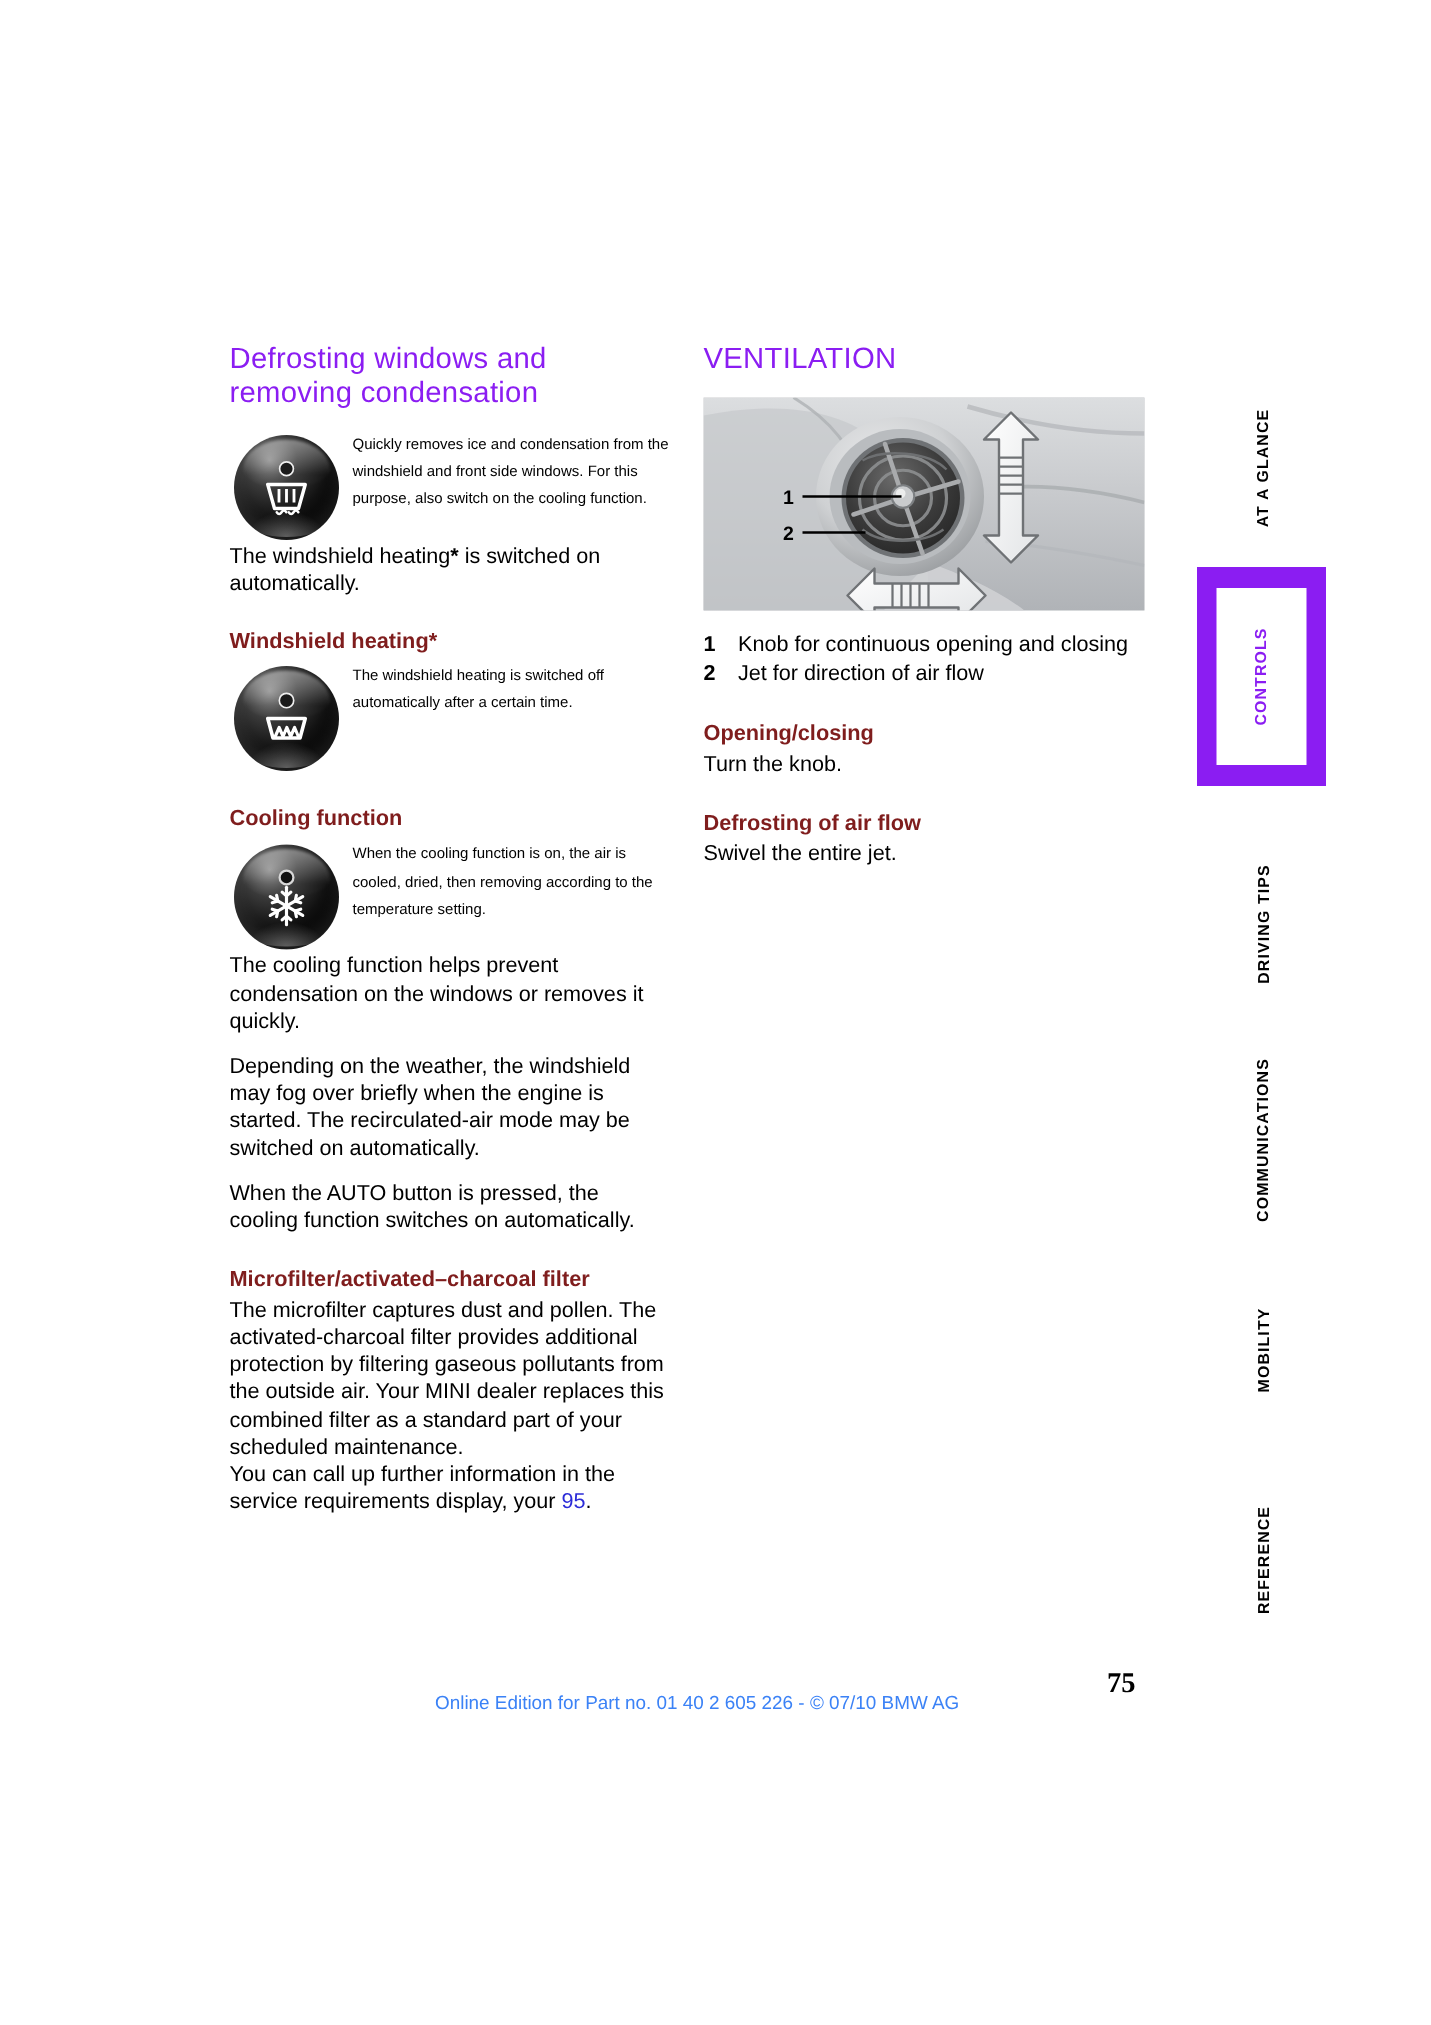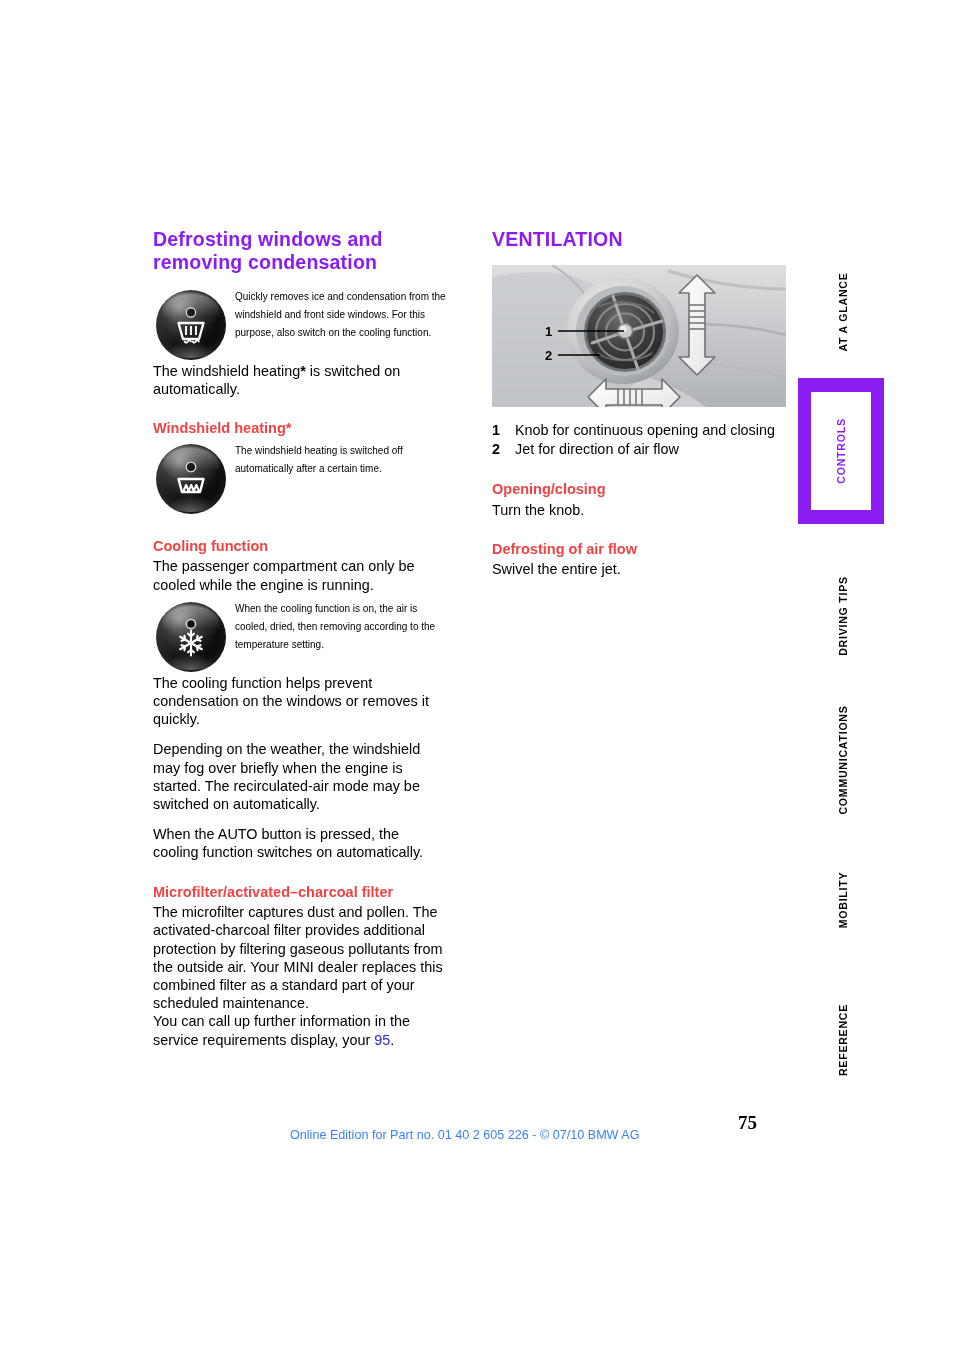--- a/index.html
+++ b/index.html
@@ -34,7 +34,7 @@
   
   .h-section {
     color: #8b1df2;
-    font-weight: bold;
+    font-weight: normal;
     font-size: 19.5px;
     line-height: 23px;
     letter-spacing: 0.2px;

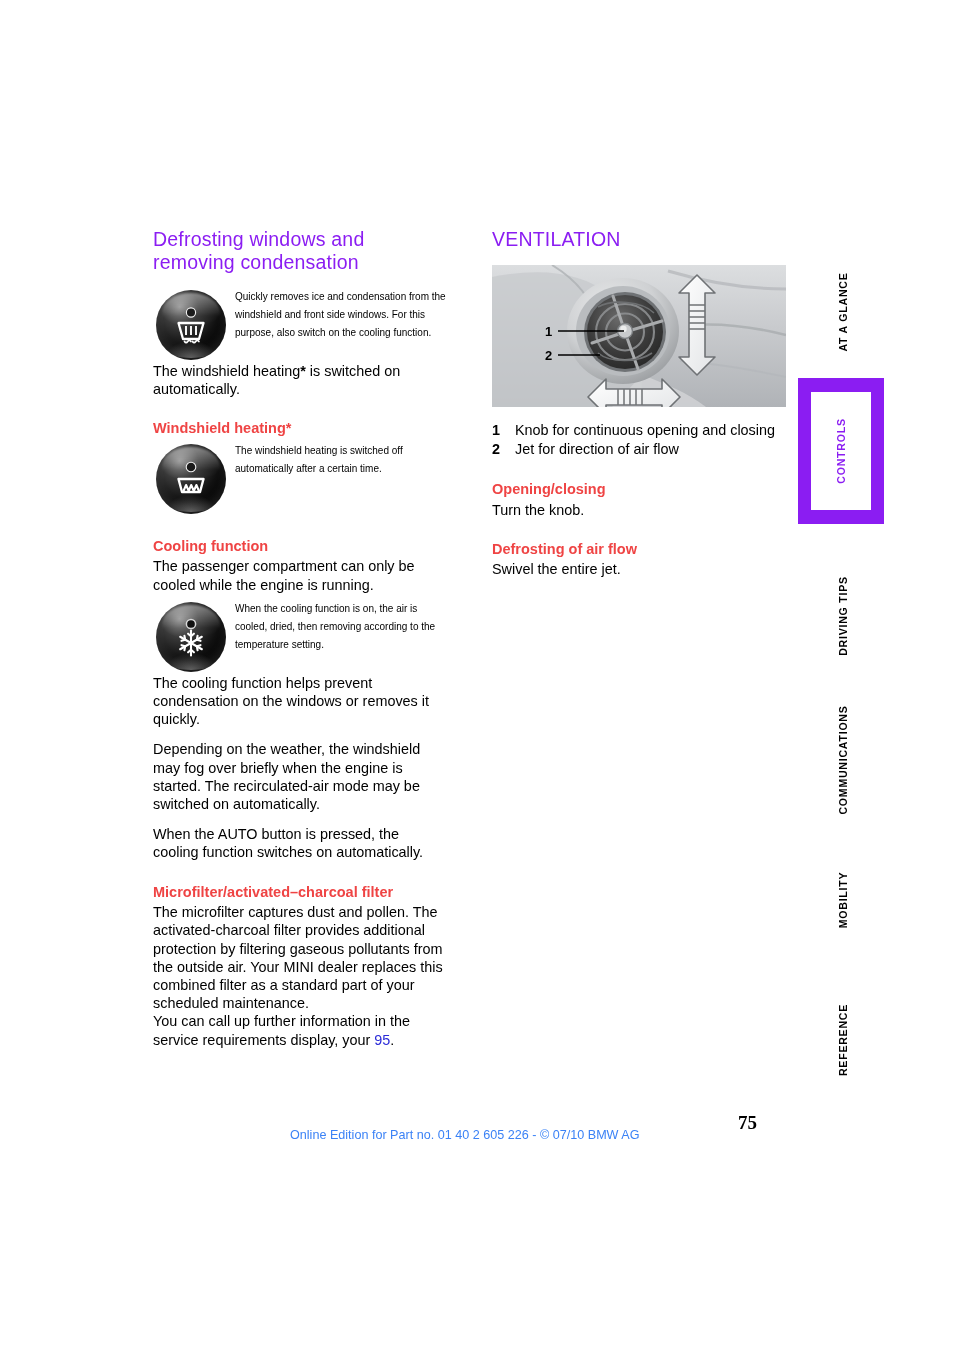--- a/index.html
+++ b/index.html
@@ -29,7 +29,7 @@
     width: 294px;
   }
   .col-left  { left: 153px; }
-  .col-right { left: 492px; }
+  .col-right { left: 469px; }
 
   
   .h-section {

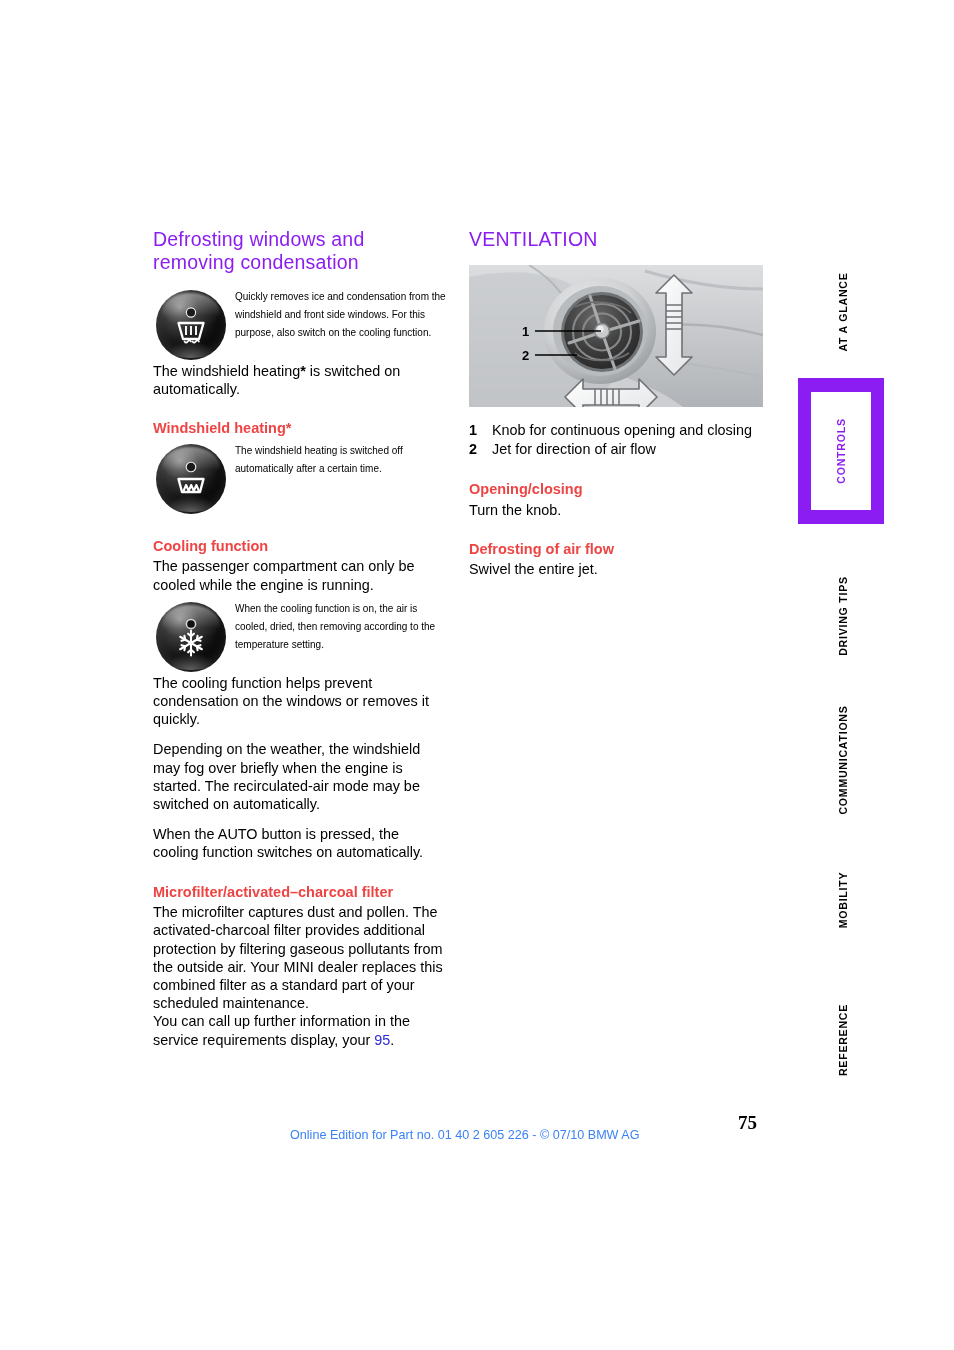--- a/index.html
+++ b/index.html
@@ -41,7 +41,7 @@
     margin: 0 0 14px 0;
   }
   .h-sub {
-    color: #ef4444;
+    color: #7f1d1d;
     font-weight: bold;
     font-size: 14.5px;
     line-height: 17.5px;

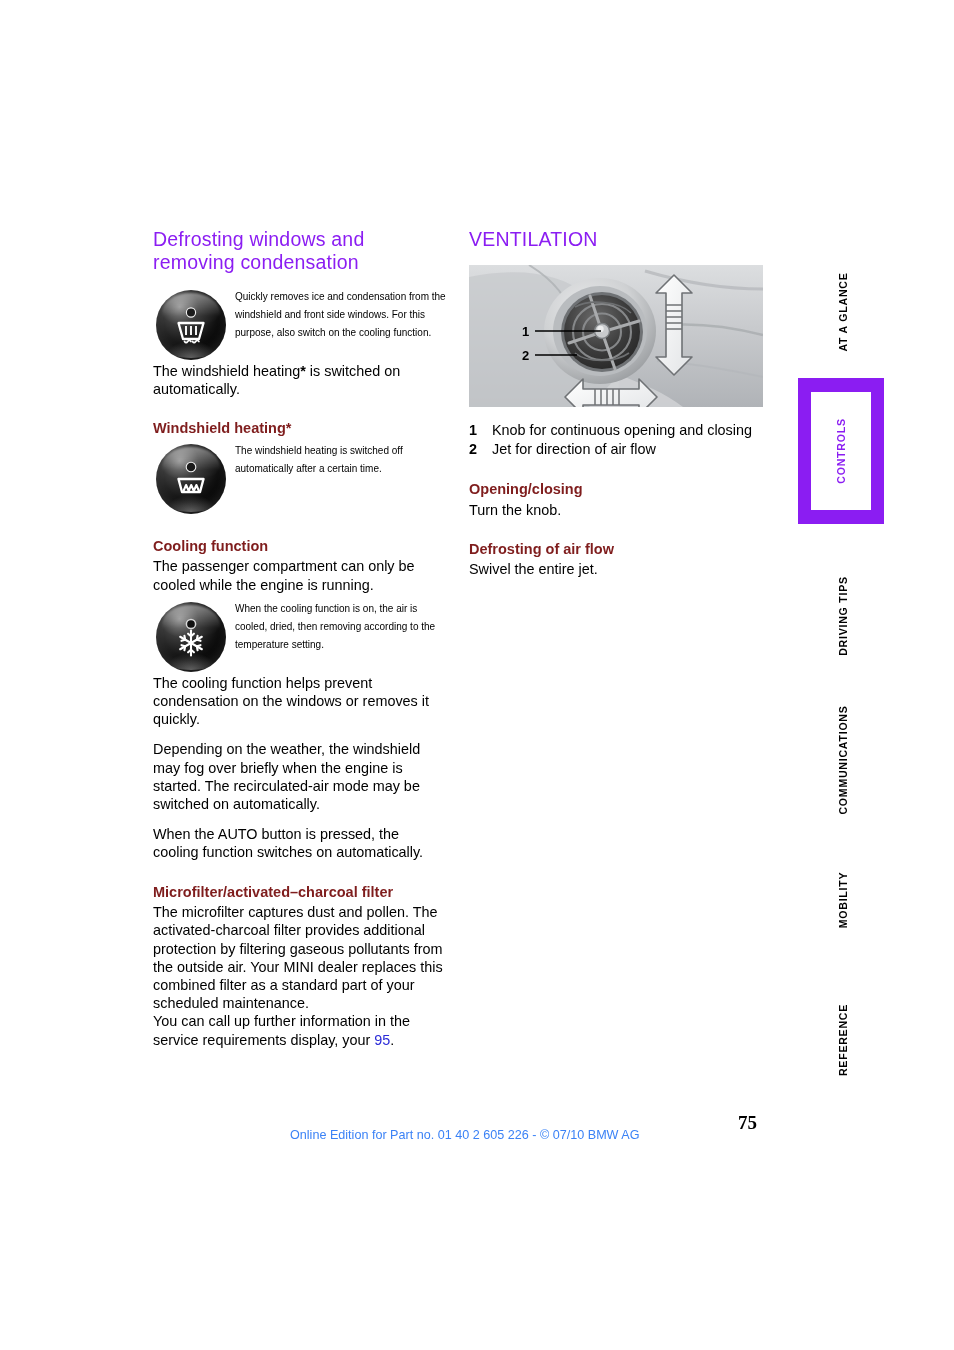--- a/index.html
+++ b/index.html
@@ -230,7 +230,6 @@
     </div>
 
     <h3 class="h-sub spaced">Cooling function</h3>
-    <p class="body">The passenger compartment can only be cooled while the engine is running.</p>
 
     <div class="iconblock" style="margin-top:6px;">
       <span class="btn-icon">

